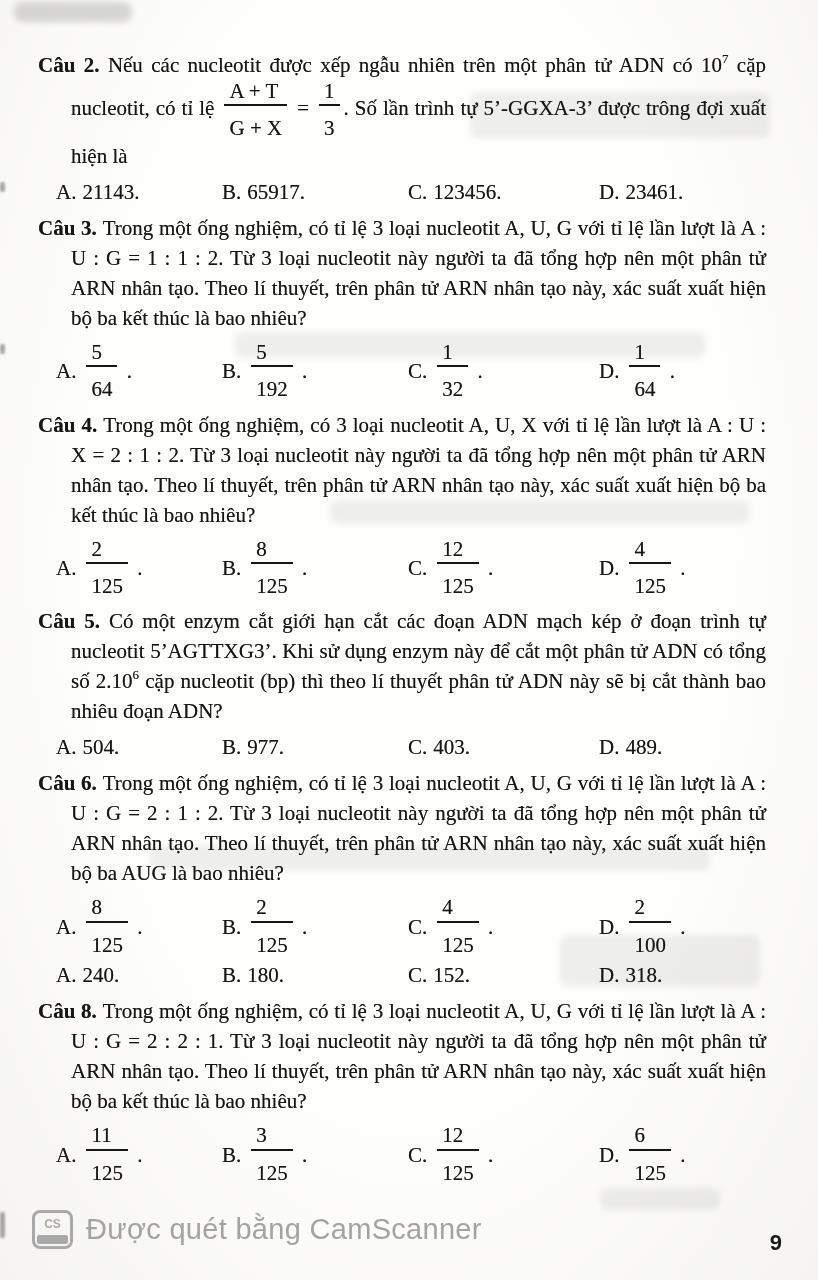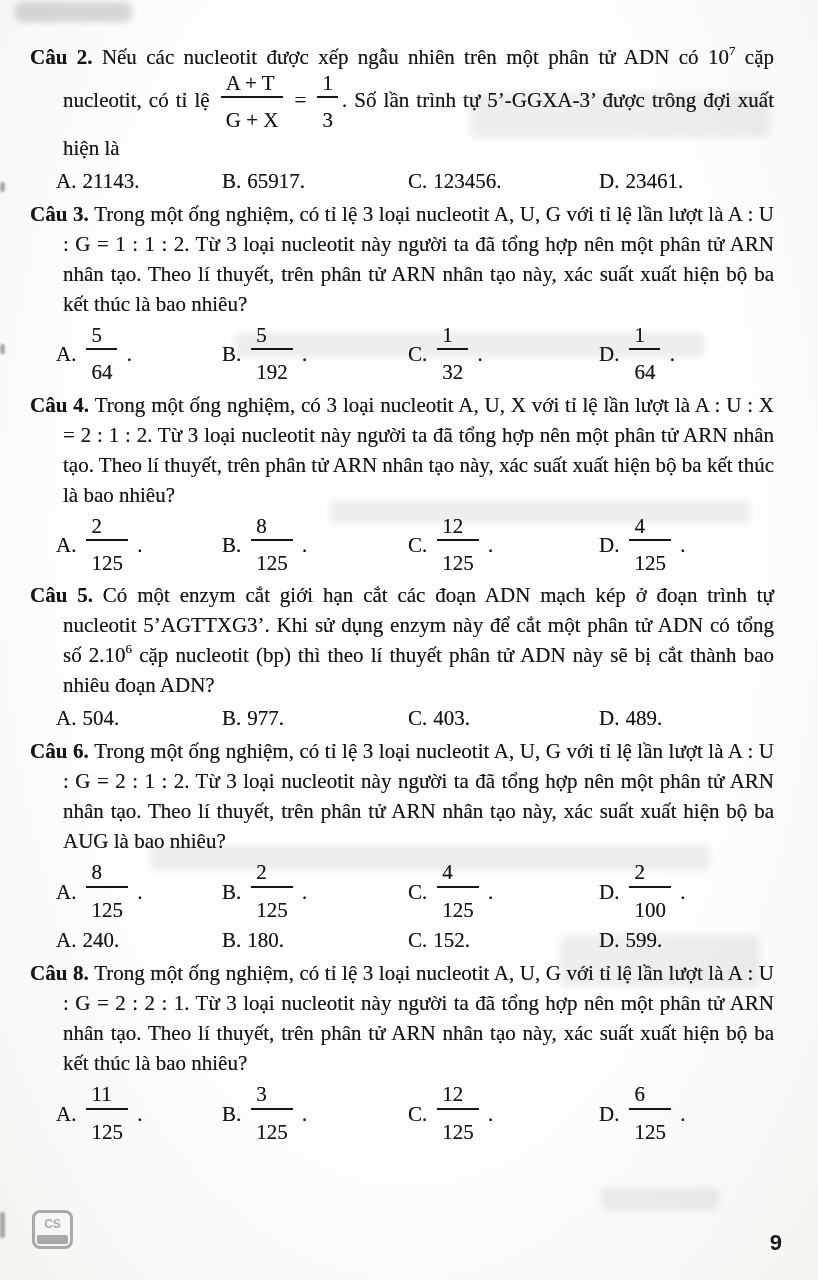--- a/index.html
+++ b/index.html
@@ -22,7 +22,7 @@
 
   .question{margin:0 0 5px 0;}
   .q-text{
-    margin:0;font-size:21px;line-height:30px;text-align:justify;
+    margin:8px;font-size:21px;line-height:30px;text-align:justify;
     padding-left:33px;text-indent:-33px;color:#161616;
     text-shadow:0 0 .4px rgba(0,0,0,.55);
   }

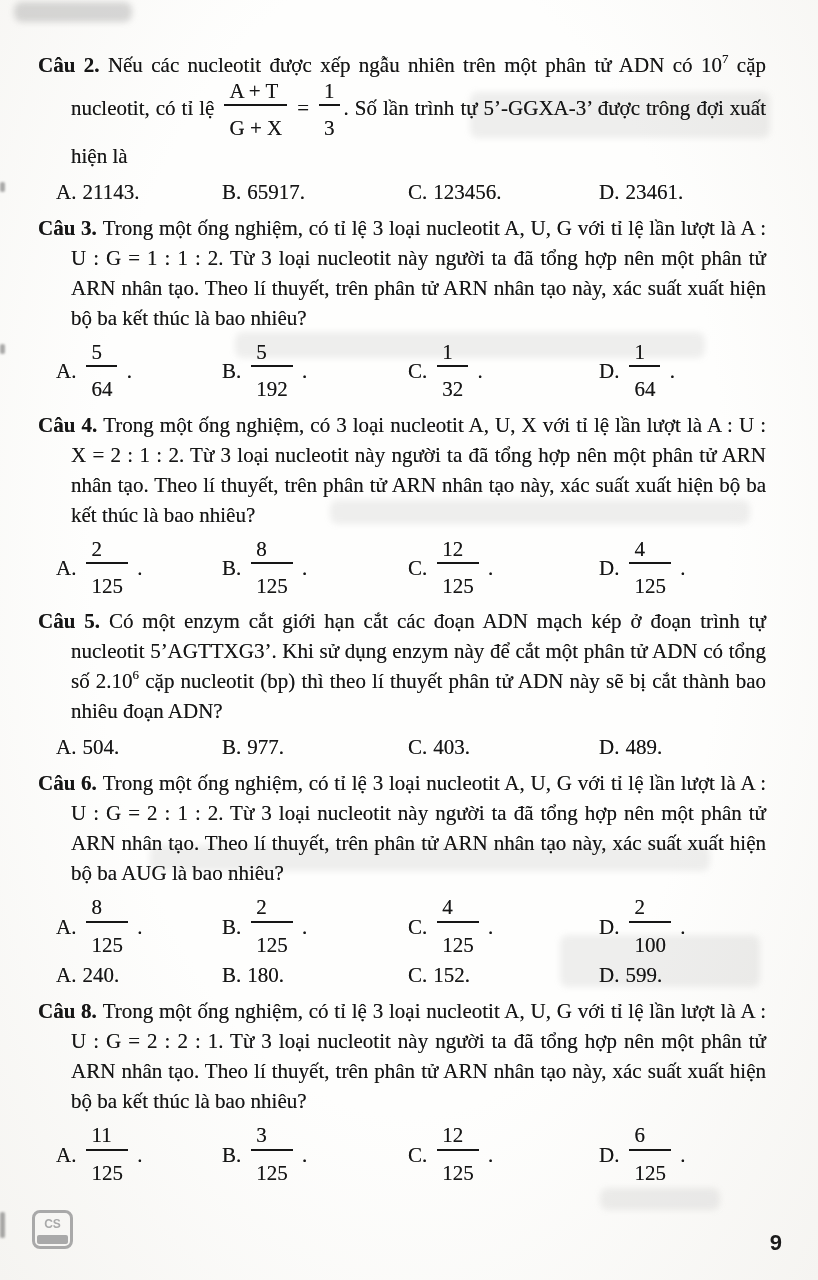--- a/index.html
+++ b/index.html
@@ -247,7 +247,7 @@
           </div>
           <div class="answer">
             <span class="a-key">D.</span>
-            <span>599.</span>
+            <span>318.</span>
           </div>
         </div>
       </div>

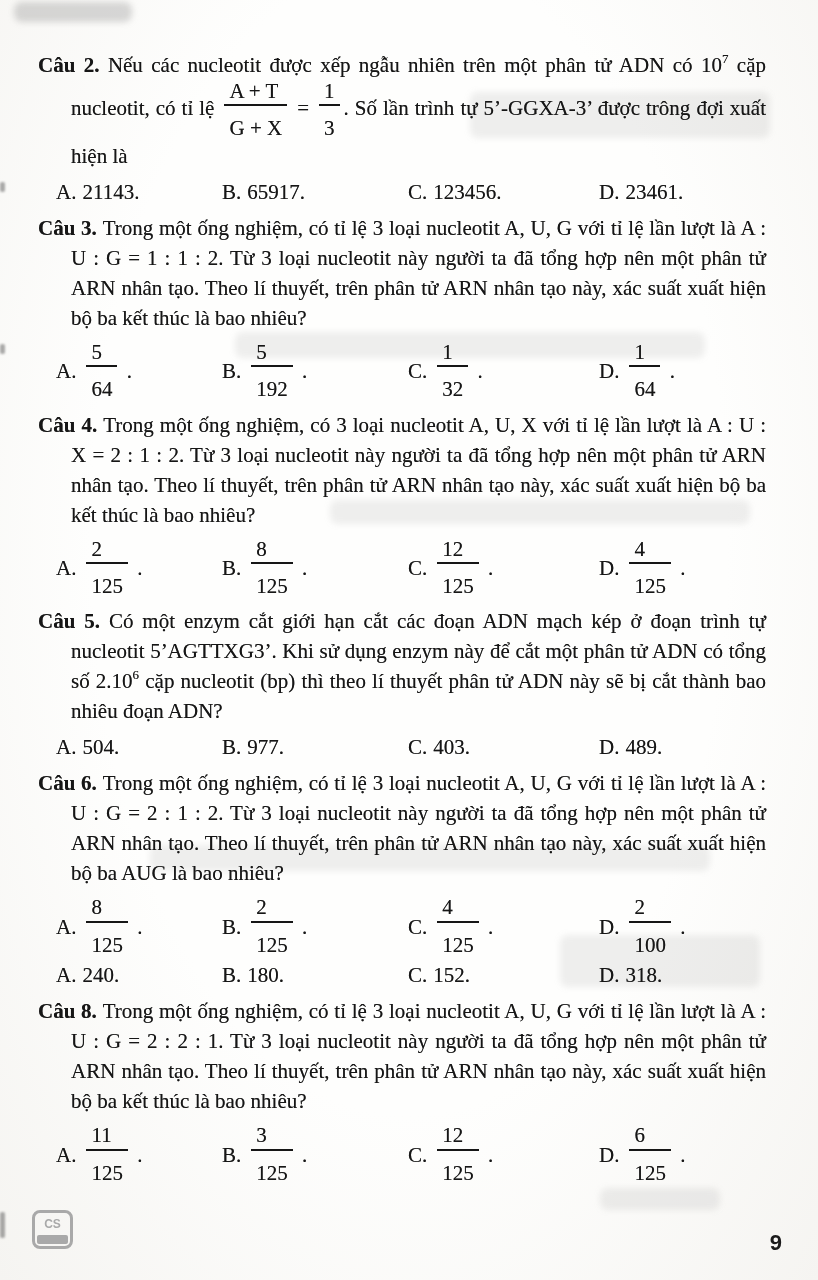--- a/index.html
+++ b/index.html
@@ -295,6 +295,7 @@
       <span>CS</span>
       <div class="cs-bar"></div>
     </div>
+    <span class="scan-text">Được quét bằng CamScanner</span>
   </footer>
 
   <div class="page-number">9</div>

